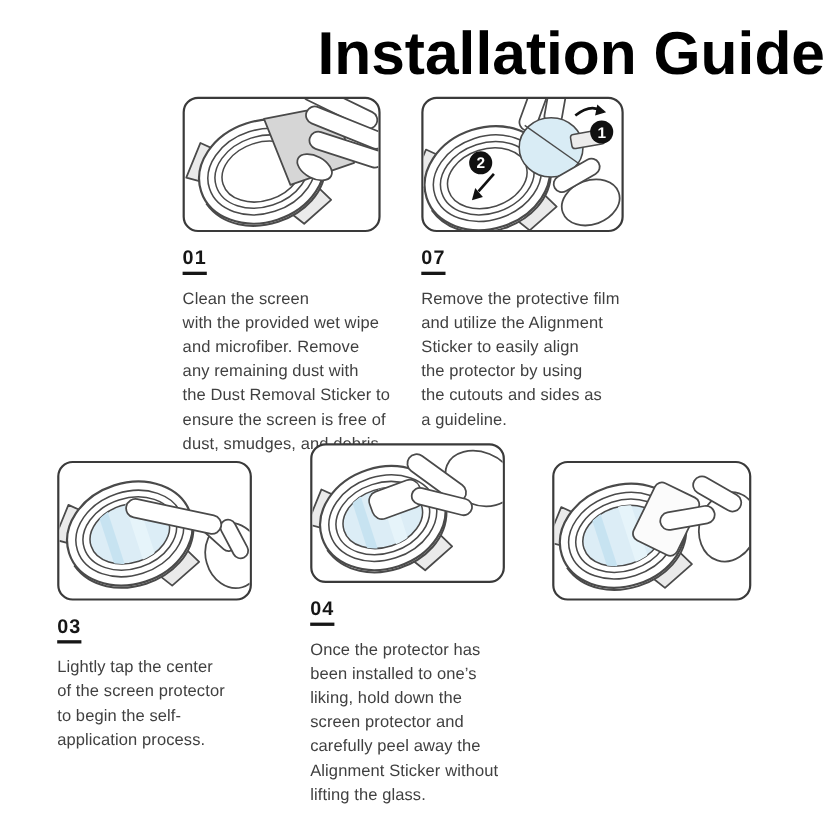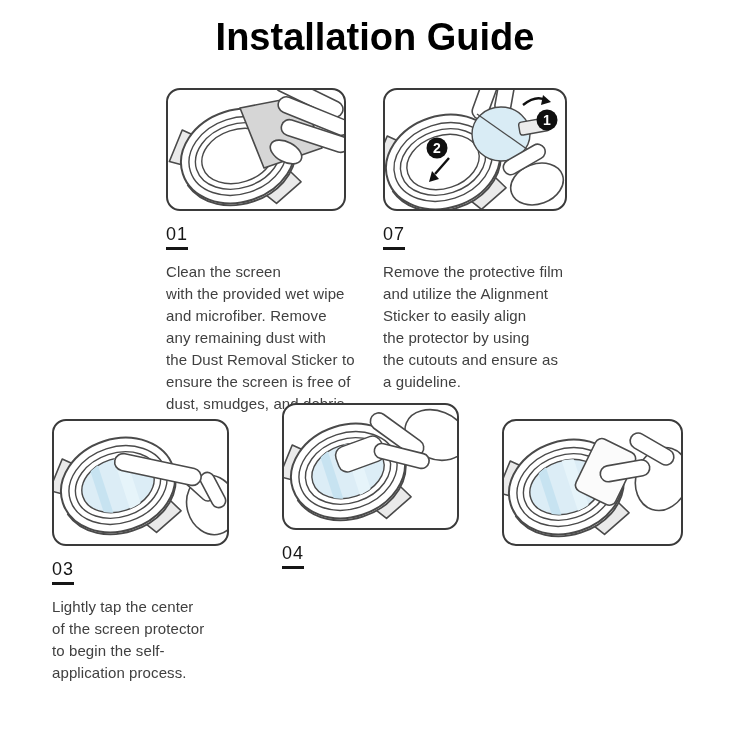--- a/index.html
+++ b/index.html
@@ -8,8 +8,8 @@
     font-family:"Liberation Sans", sans-serif;color:#1c1c1c;
   }
   .title{
-    position:absolute;top:16px;left:0;right:0;text-align:center;
-    font-size:38px;font-weight:bold;color:#000;letter-spacing:0;
+    position:absolute;top:16px;left:0;right:0;text-align:right;
+    font-size:55px;font-weight:bold;color:#000;letter-spacing:0;
   }
   .step{position:absolute;}
   .figure{

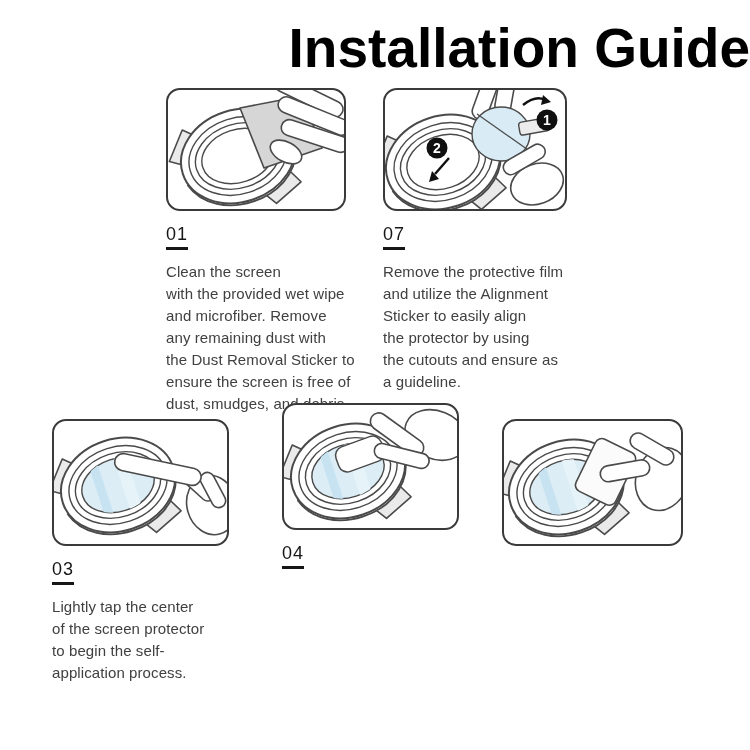--- a/index.html
+++ b/index.html
@@ -28,7 +28,7 @@
   #s5{left:502px;top:419px;width:206px;}
   .step-number{margin-top:13px;}
   .step-number span{
-    display:inline-block;font-size:18px;font-weight:normal;color:#161616;
+    display:inline-block;font-size:18px;font-weight:bold;color:#161616;
     border-bottom:3px solid #161616;padding-bottom:2px;letter-spacing:1px;
   }
   .step-text{

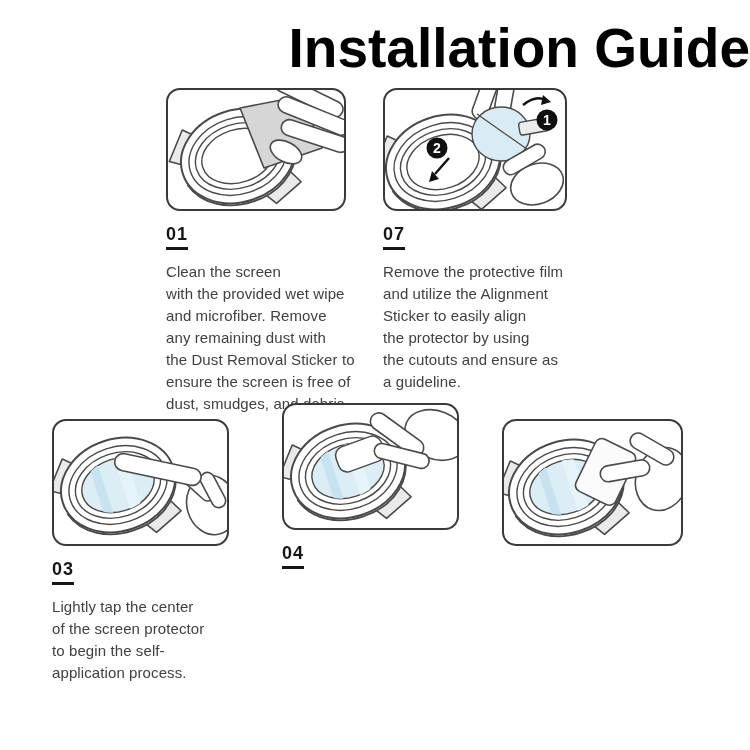--- a/index.html
+++ b/index.html
@@ -116,7 +116,7 @@
 and utilize the Alignment
 Sticker to easily align
 the protector by using
-the cutouts and ensure as
+the cutouts and sides as
 a guideline.</div>
 </div>
 

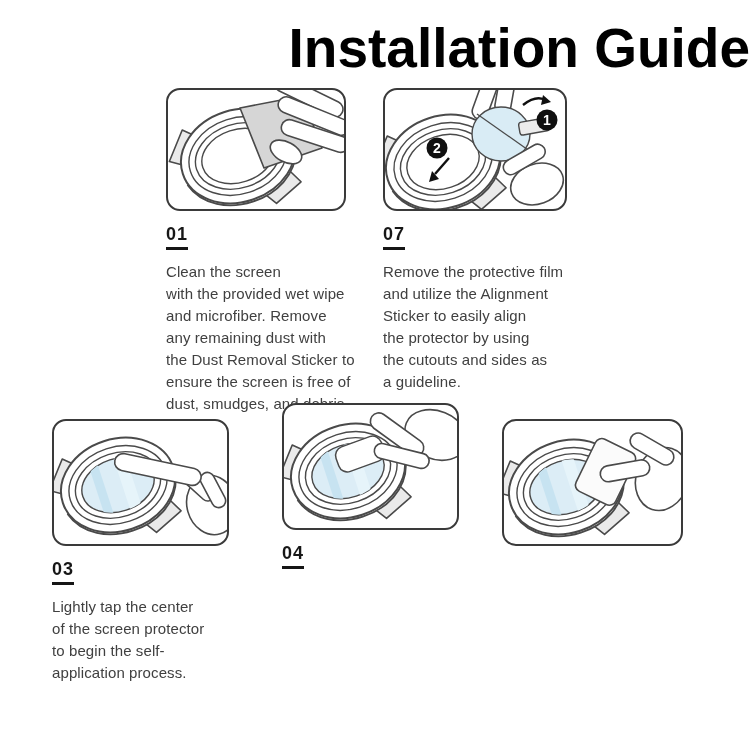--- a/index.html
+++ b/index.html
@@ -152,6 +152,13 @@
     </svg>
   </div>
   <div class="step-number"><span>04</span></div>
+  <div class="step-text">Once the protector has
+been installed to one’s
+liking, hold down the
+screen protector and
+carefully peel away the
+Alignment Sticker without
+lifting the glass.</div>
 </div>
 
 <div class="step" id="s5">

